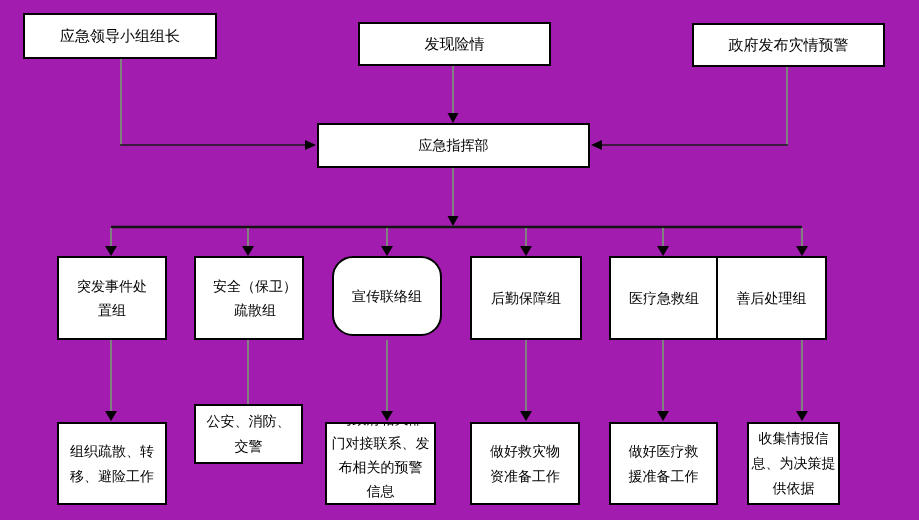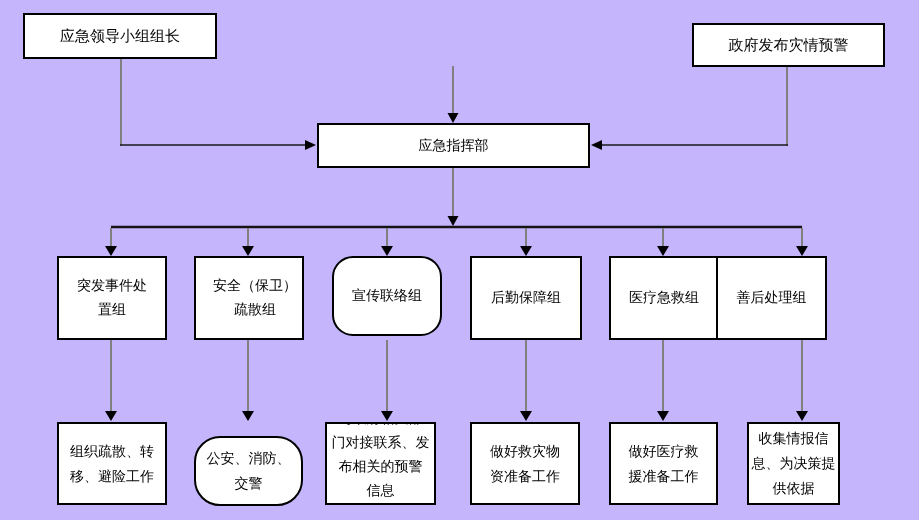--- a/index.html
+++ b/index.html
@@ -4,8 +4,8 @@
 <style>
   html,body { margin:0; padding:0; background:#ffffff; }
   .canvas {
-    position:relative; width:919px; height:520px; background:#c4b5fd;
-    font-family:Liberation Serif, serif; color:#000;
+    position:relative; width:919px; height:520px; background:#a21caf;
+    font-family:Liberation Sans, sans-serif; color:#000;
     overflow:hidden;
   }
   .wires { position:absolute; left:0; top:0; width:919px; height:520px; }

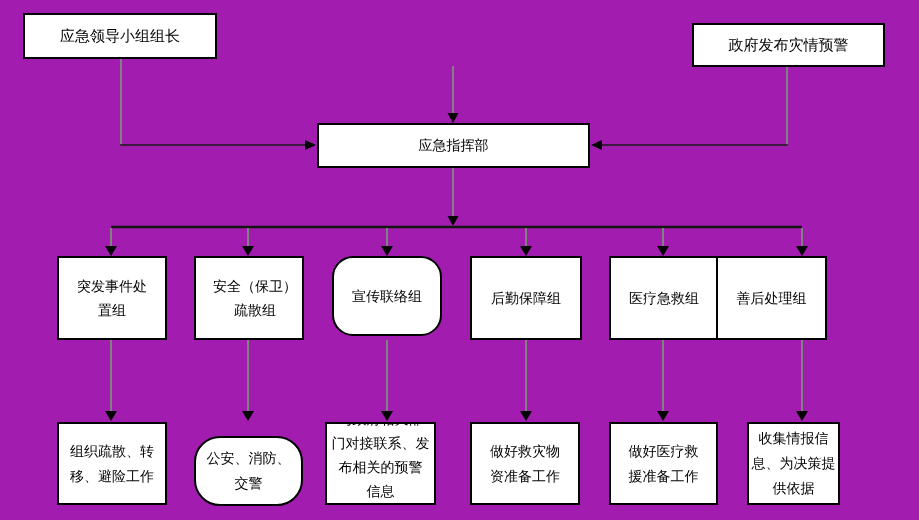--- a/index.html
+++ b/index.html
@@ -93,6 +93,9 @@
   <div class="node top-node" style="left:23px; top:13px; width:194px; height:46px;">
     <span class="node-label">应急领导小组组长</span>
   </div>
+  <div class="node top-node" style="left:358px; top:22px; width:193px; height:44px;">
+    <span class="node-label">发现险情</span>
+  </div>
   <div class="node top-node" style="left:692px; top:23px; width:193px; height:44px;">
     <span class="node-label">政府发布灾情预警</span>
   </div>

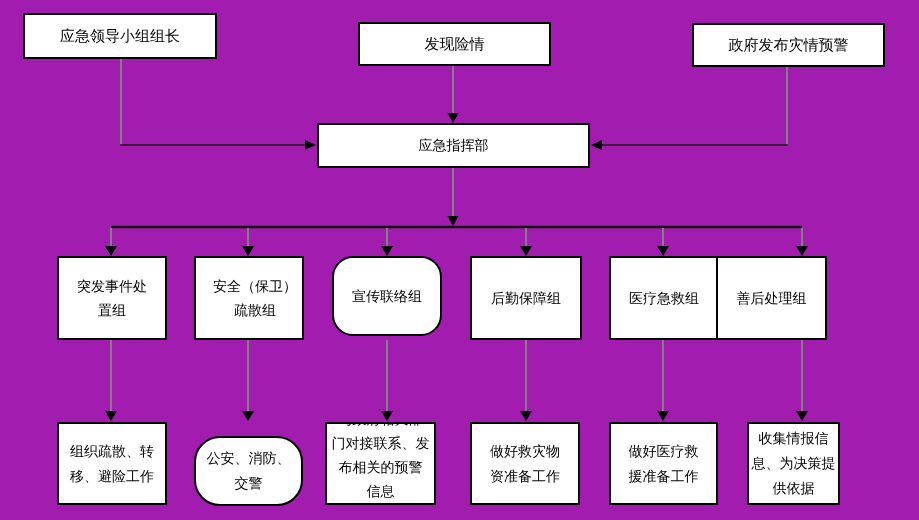--- a/index.html
+++ b/index.html
@@ -129,7 +129,7 @@
     <span class="node-label">组织疏散、转
 移、避险工作</span>
   </div>
-  <div class="node task-node" style="left:194px; top:436px; width:109px; height:70px;border-radius:26px;">
+  <div class="node task-node" style="left:194px; top:404px; width:109px; height:60px;">
     <span class="node-label">公安、消防、
 交警</span>
   </div>

